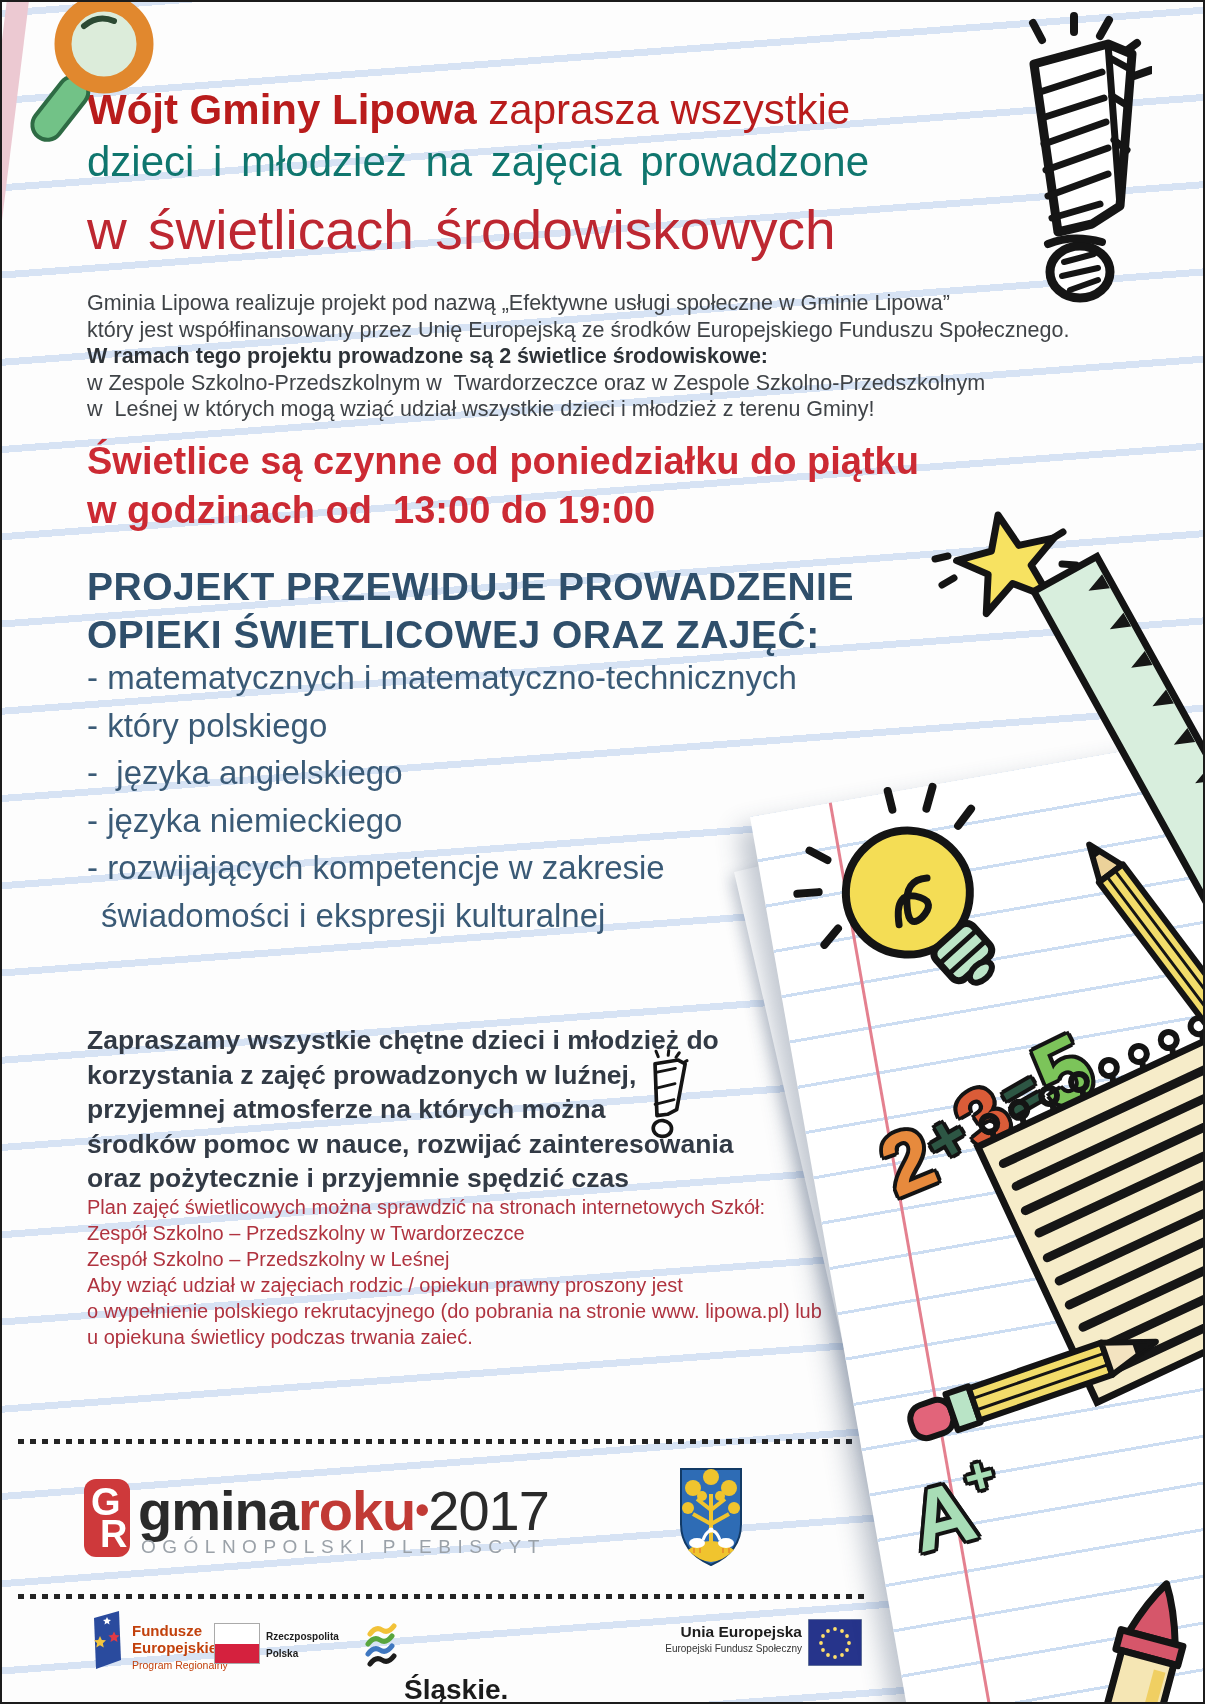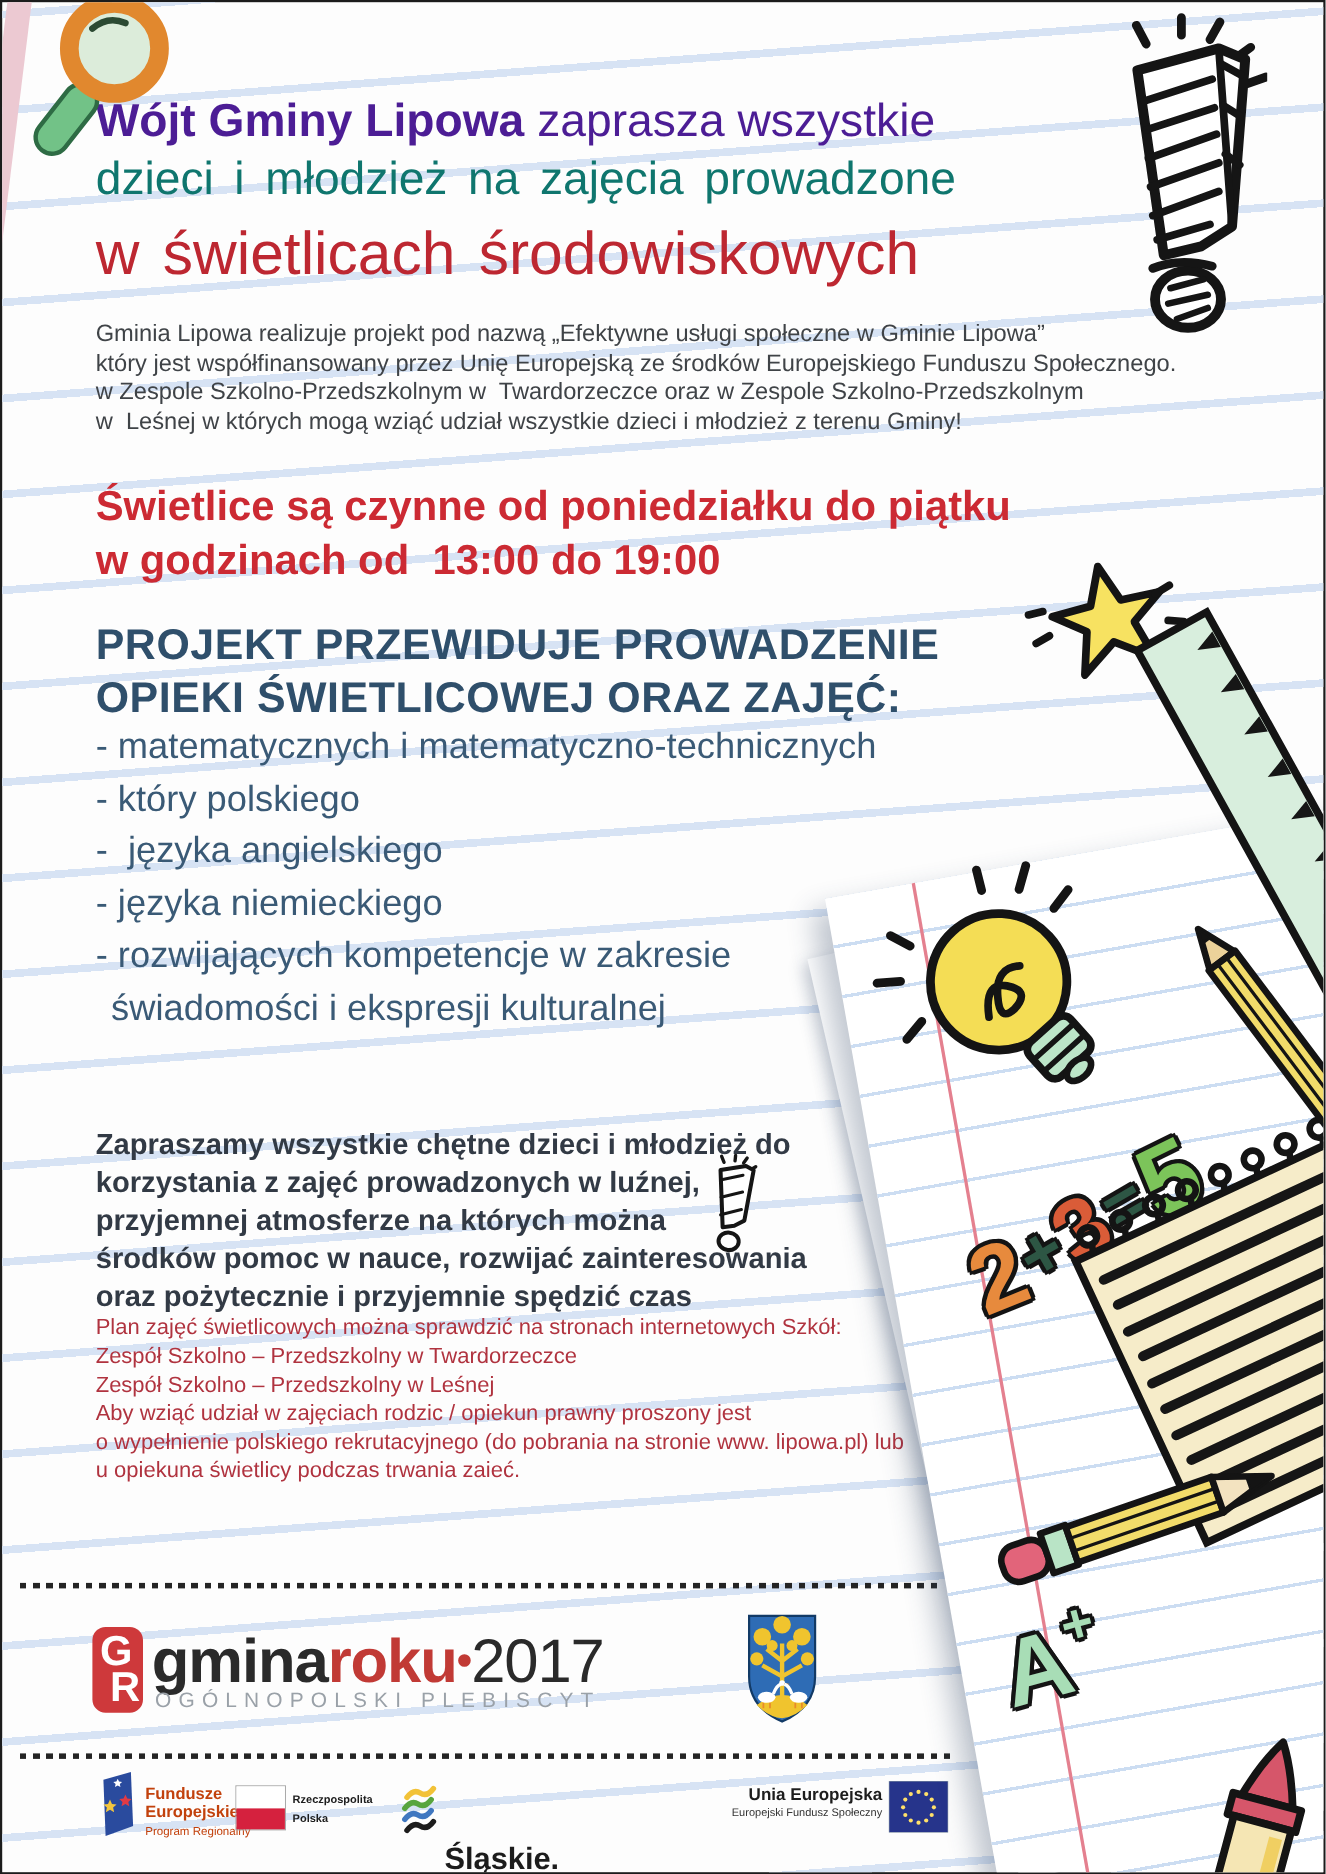--- a/index.html
+++ b/index.html
@@ -19,7 +19,7 @@
   .line{position:absolute; white-space:pre; z-index:3;}
 
   
-  .t1{left:85px; top:84px;  font-size:42px; color:#4c1d95;}
+  .t1{left:85px; top:84px;  font-size:42px; color:#b91c1c;}
   .t1 b{font-weight:700;}
   .t2{left:85px; top:136px; font-size:42px; color:#0f766e; word-spacing:7px;}
   .t3{left:85px; top:196px; font-size:55px; color:#bd2731; word-spacing:6px;}

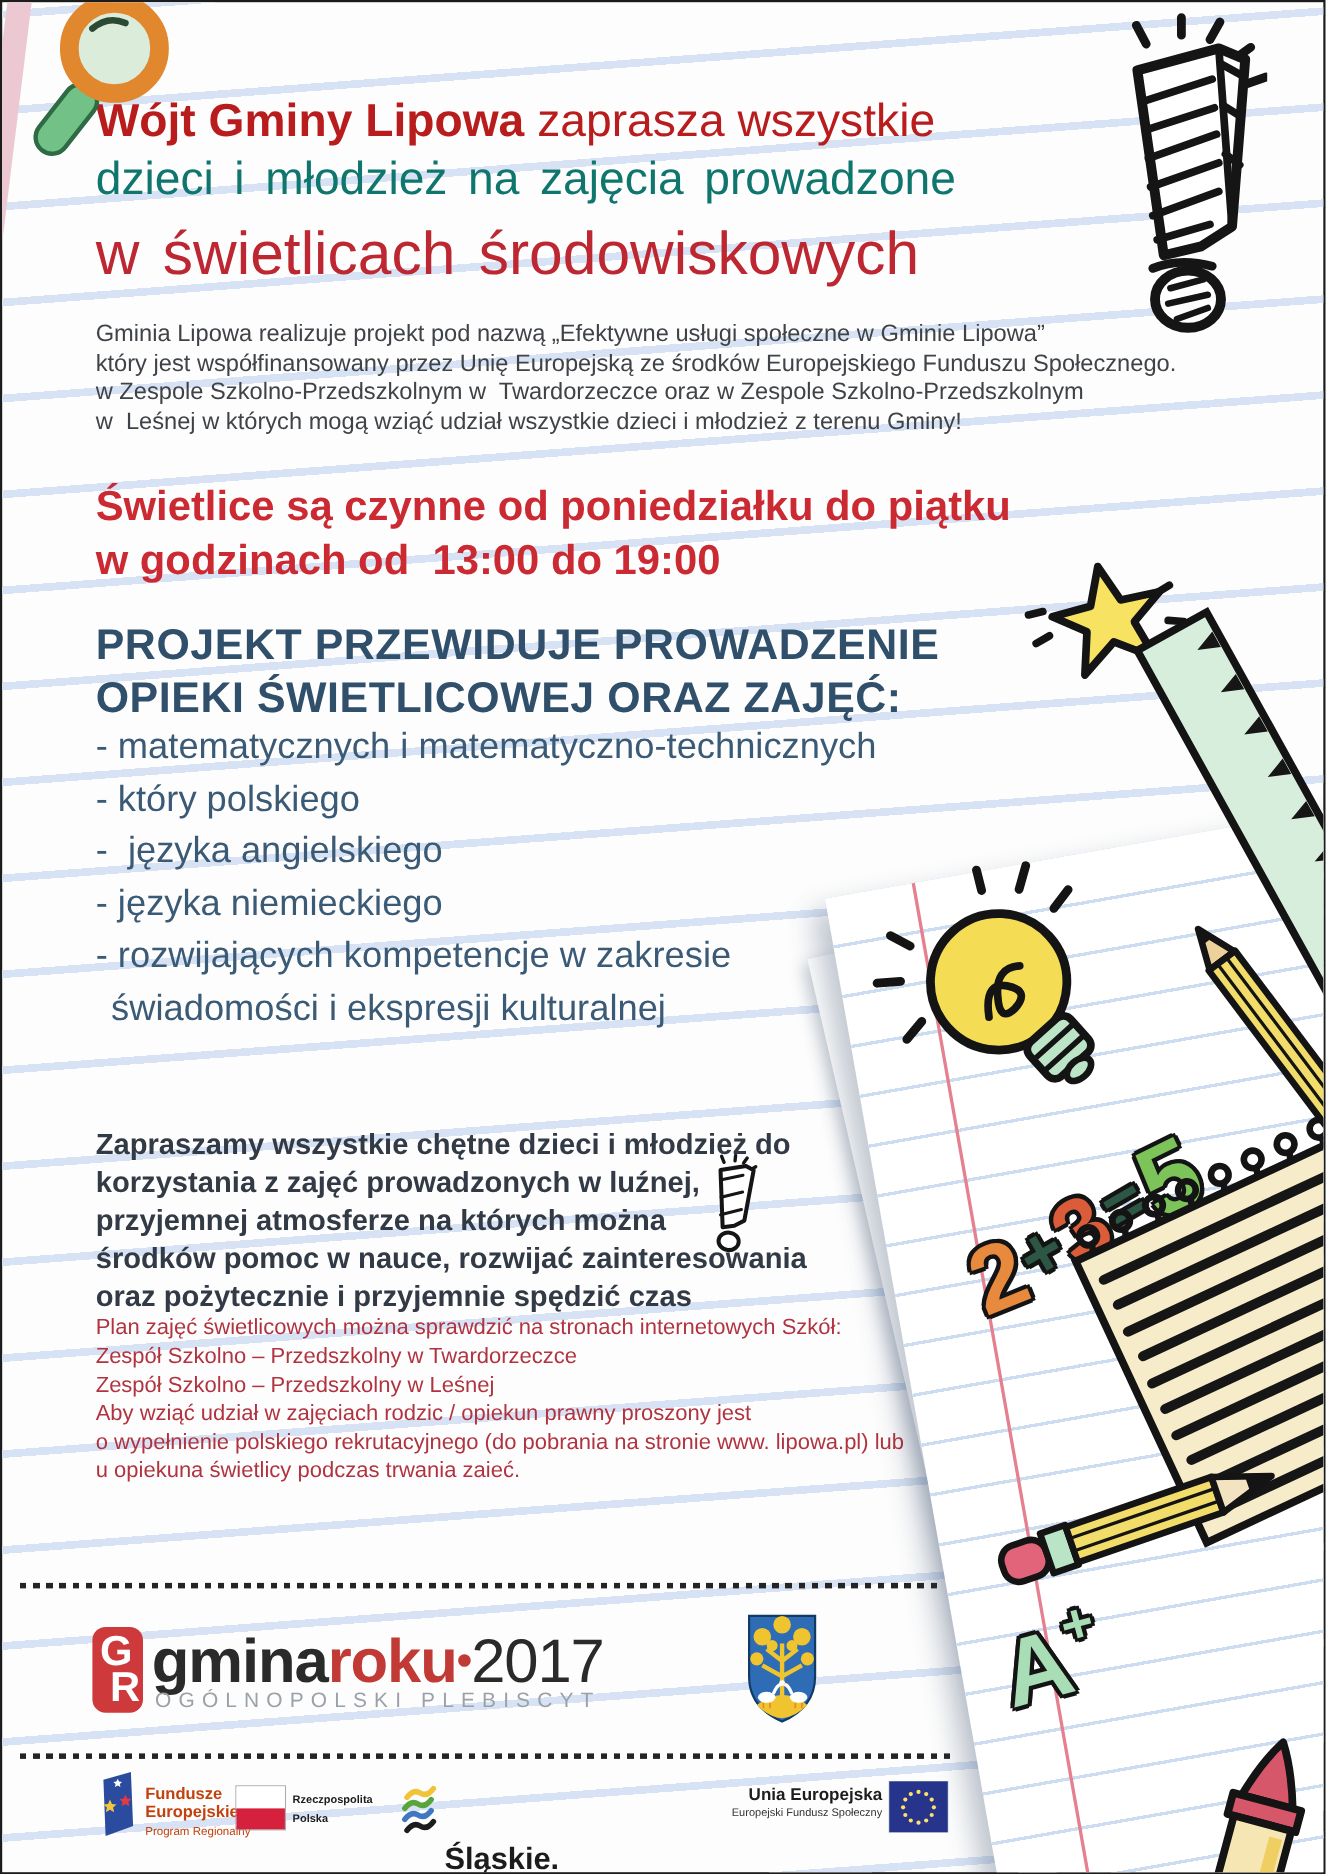--- a/index.html
+++ b/index.html
@@ -144,6 +144,7 @@
   <div class="intro">
     <div>Gminia Lipowa realizuje projekt pod nazwą „Efektywne usługi społeczne w Gminie Lipowa”</div>
     <div>który jest współfinansowany przez Unię Europejską ze środków Europejskiego Funduszu Społecznego.</div>
+    <div class="b">W ramach tego projektu prowadzone są 2 świetlice środowiskowe:</div>
     <div>w Zespole Szkolno-Przedszkolnym w  Twardorzeczce oraz w Zespole Szkolno-Przedszkolnym</div>
     <div>w  Leśnej w których mogą wziąć udział wszystkie dzieci i młodzież z terenu Gminy!</div>
   </div>

